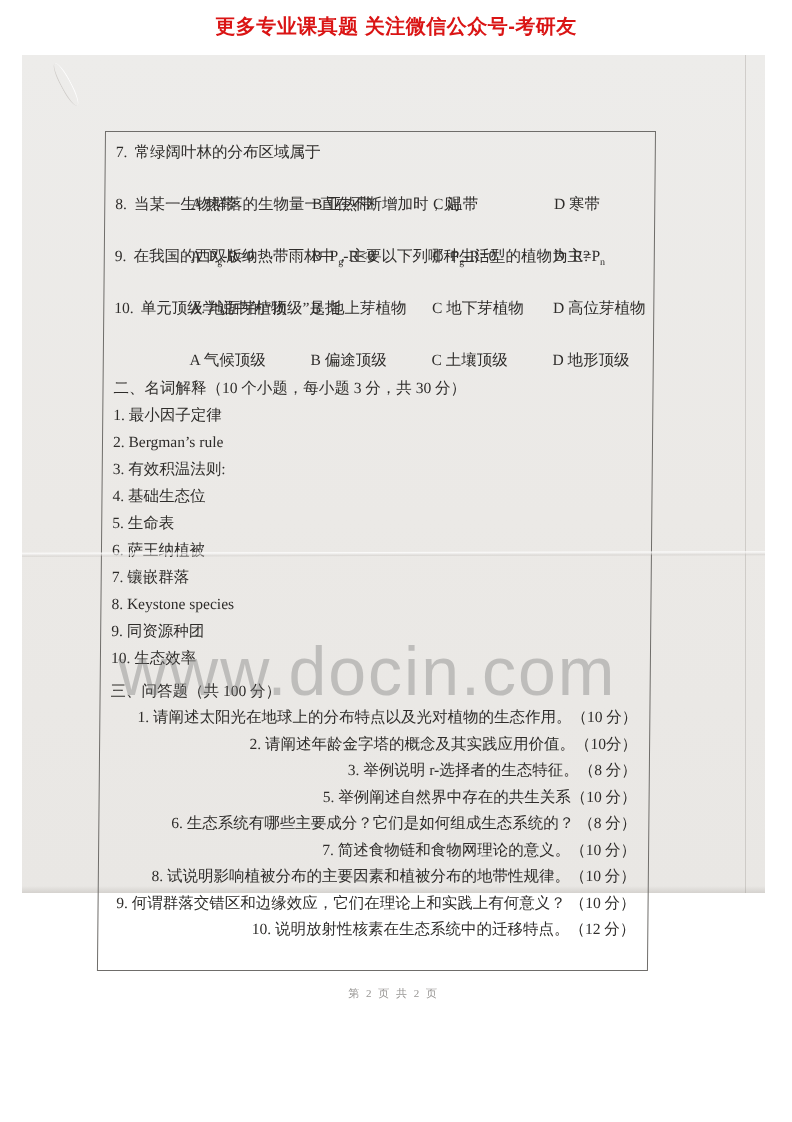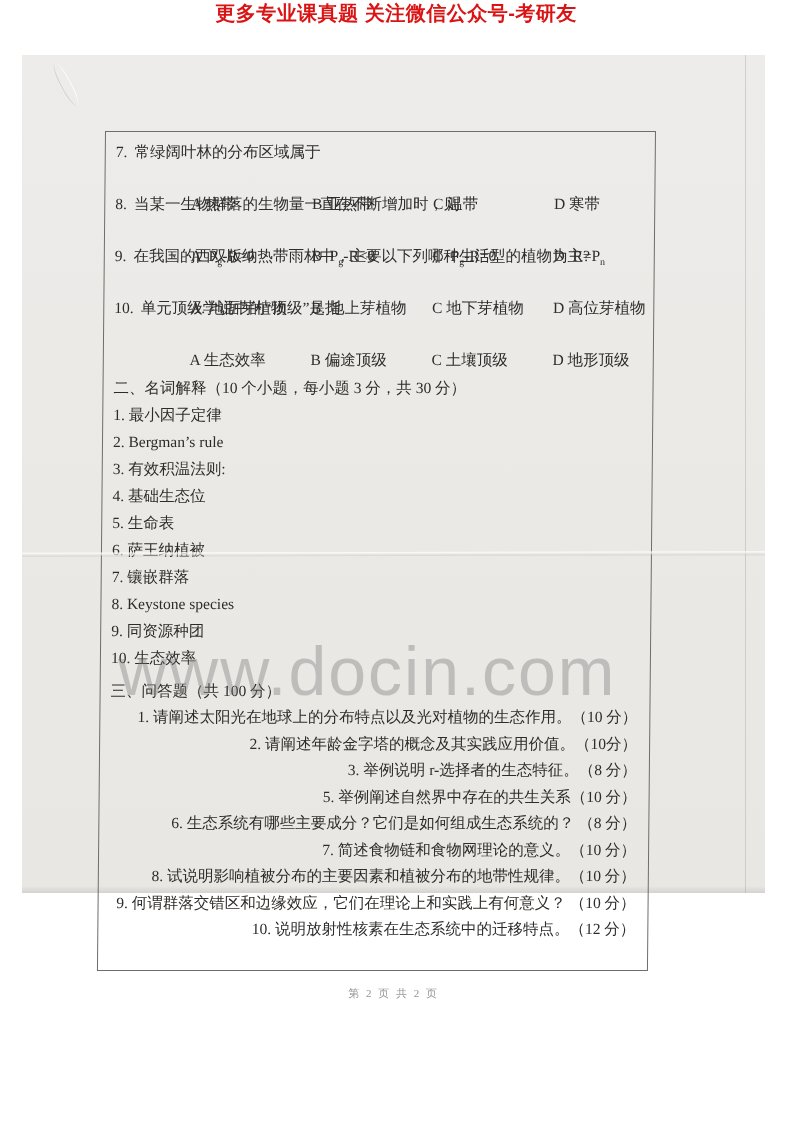--- a/index.html
+++ b/index.html
@@ -11,7 +11,7 @@
   
   .banner{position:absolute;top:0;left:0;width:792px;height:54px;background:#fff;text-align:center;}
   .banner-text{
-    display:inline-block;margin-top:0;
+    display:inline-block;margin-top:13px;
     font-family:"Liberation Sans","DejaVu Sans",sans-serif;
     font-weight:bold;font-size:20px;color:#da1414;letter-spacing:.5px;
   }

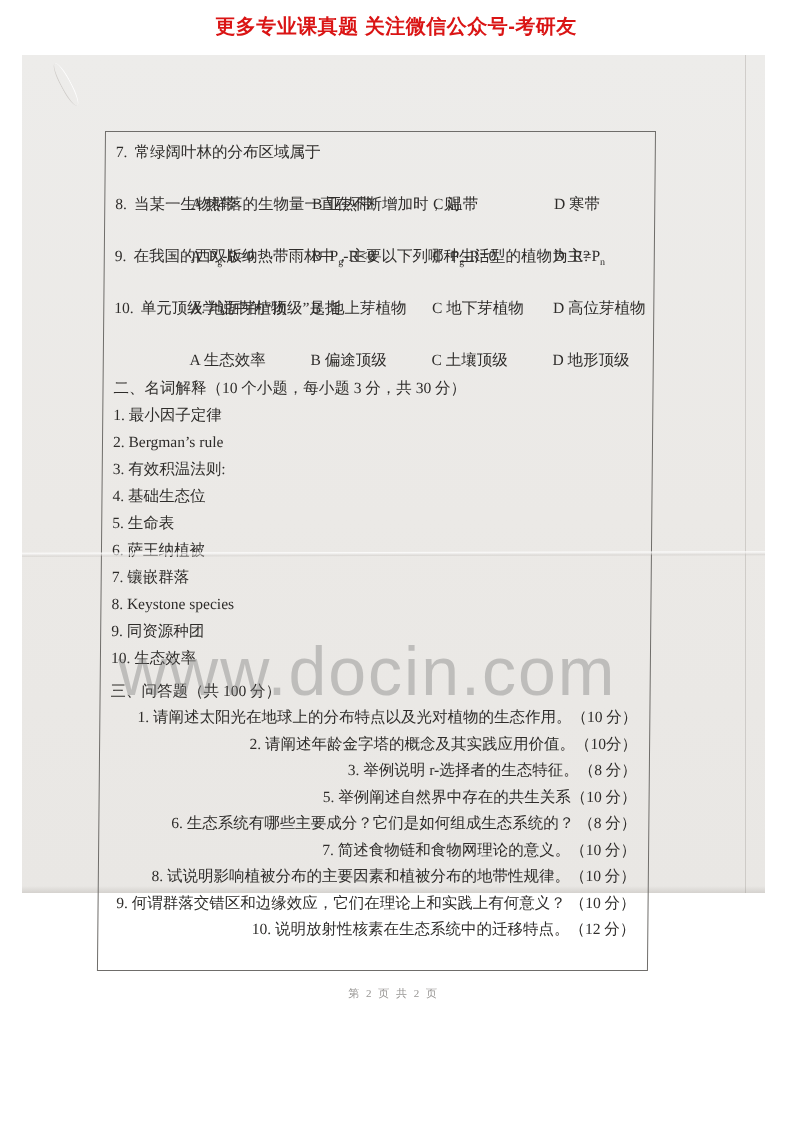--- a/index.html
+++ b/index.html
@@ -103,7 +103,7 @@
       <div>
         <div class="qline"><span class="qnum">10.</span><span>单元顶级学说中的“顶级”是指</span></div>
         <div class="opts">
-          <span class="opt"><span>A 生态效率</span></span><span class="opt"><span>B 偏途顶级</span></span><span class="opt"><span>C 土壤顶级</span></span><span class="opt"><span>D 地形顶级</span></span>
+          <span class="opt"><span>A 气候顶级</span></span><span class="opt"><span>B 偏途顶级</span></span><span class="opt"><span>C 土壤顶级</span></span><span class="opt"><span>D 地形顶级</span></span>
         </div>
       </div>
 

